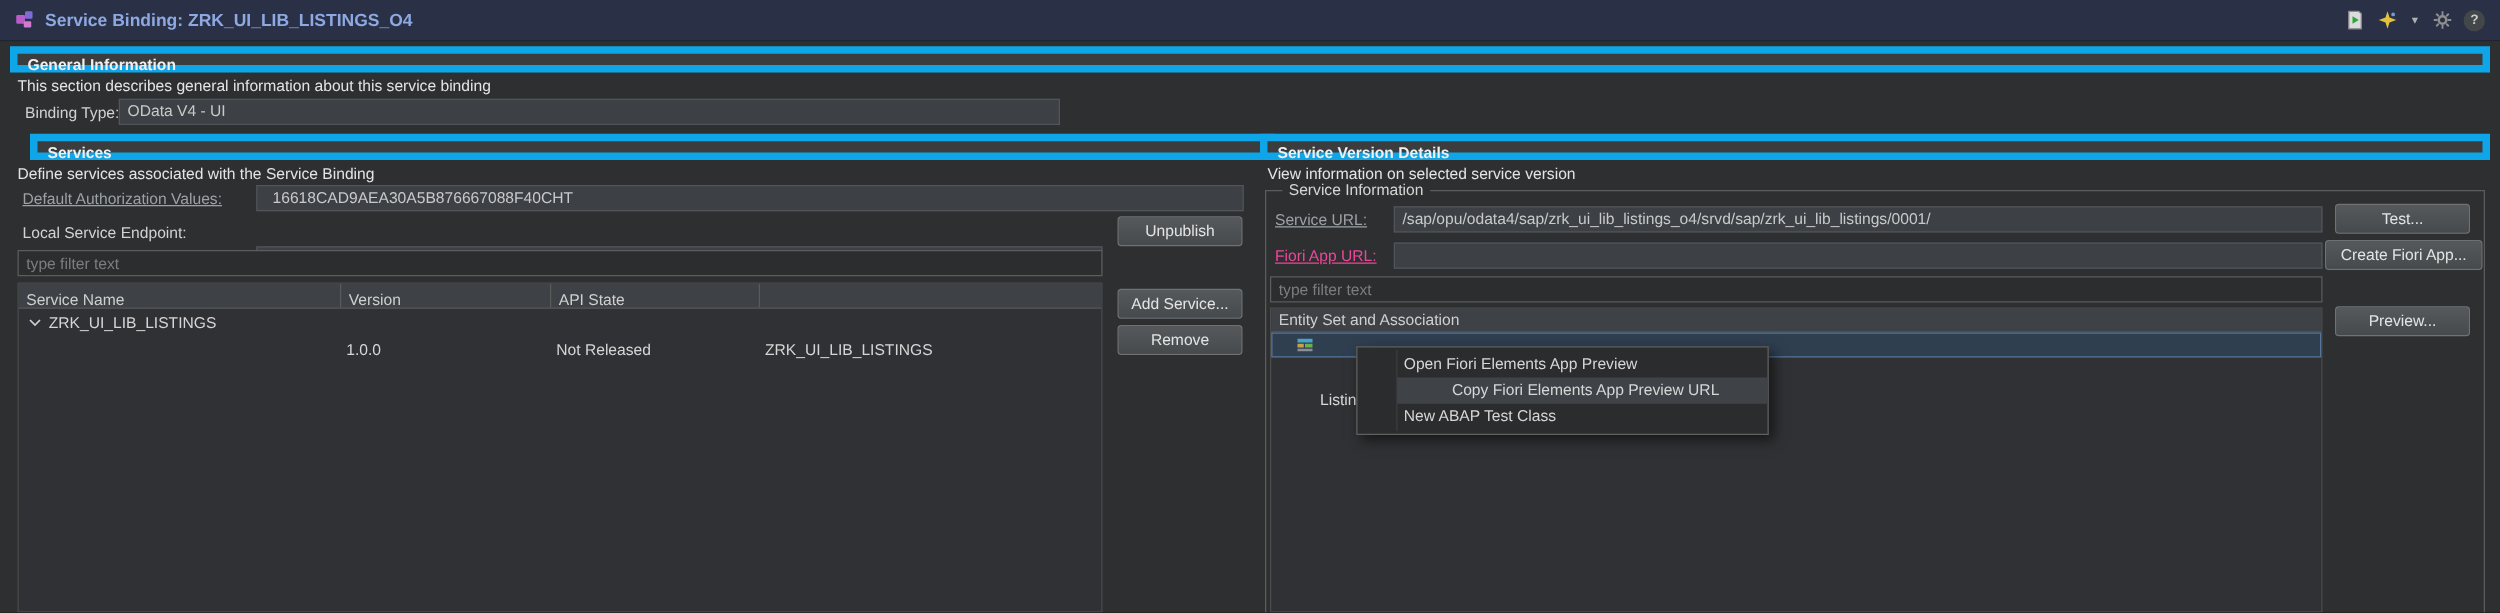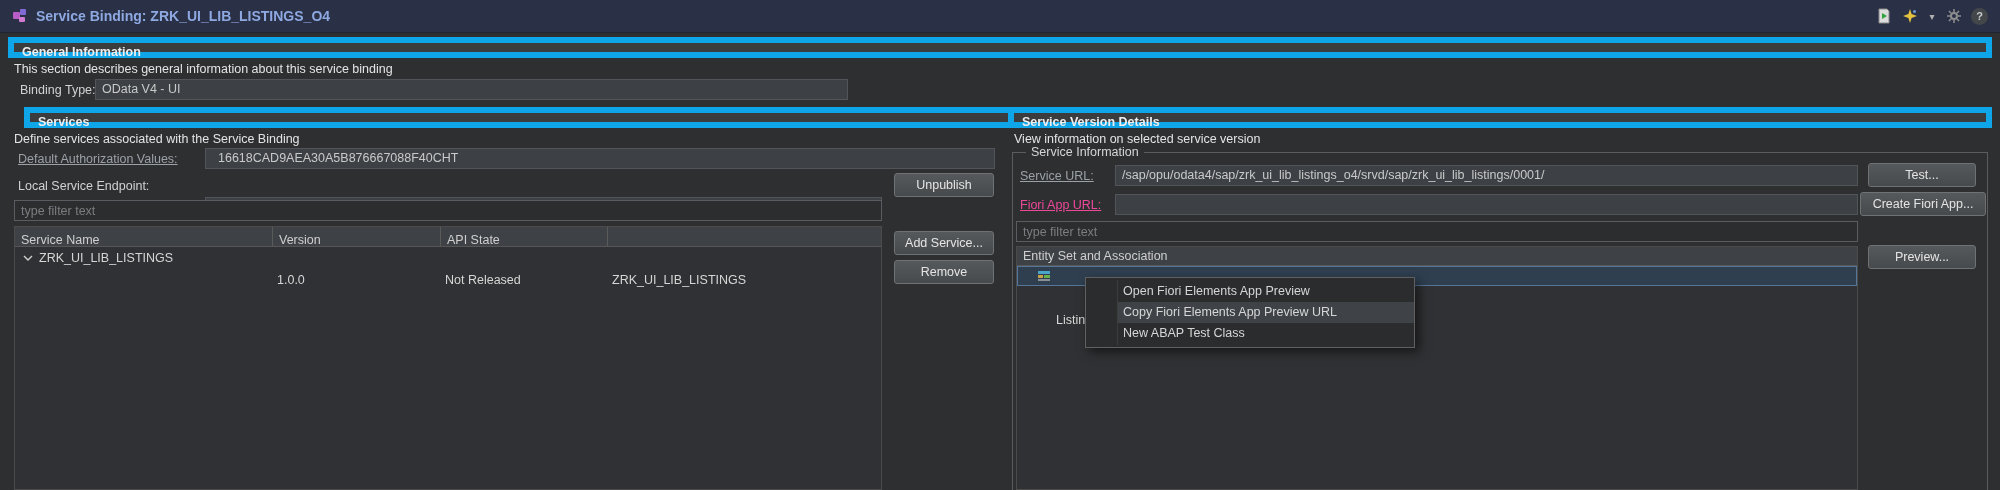--- a/index.html
+++ b/index.html
@@ -126,7 +126,7 @@
   }
   .menu::after { content: ""; position: absolute; left: 31px; top: 2px; bottom: 2px; width: 1px; background: #3c3d3e; }
   .menu-item { position: relative; height: 21px; line-height: 21px; padding-left: 37px; color: #d6d6d6; white-space: nowrap; cursor: default; }
-  .menu-item.highlighted { background: linear-gradient(to right, transparent 32px, #3f4347 32px); }
+  .menu-item.highlighted { background: linear-gradient(to right, transparent 32px, #3f4347 32px); text-align: center; }
 </style>
 </head>
 <body>

